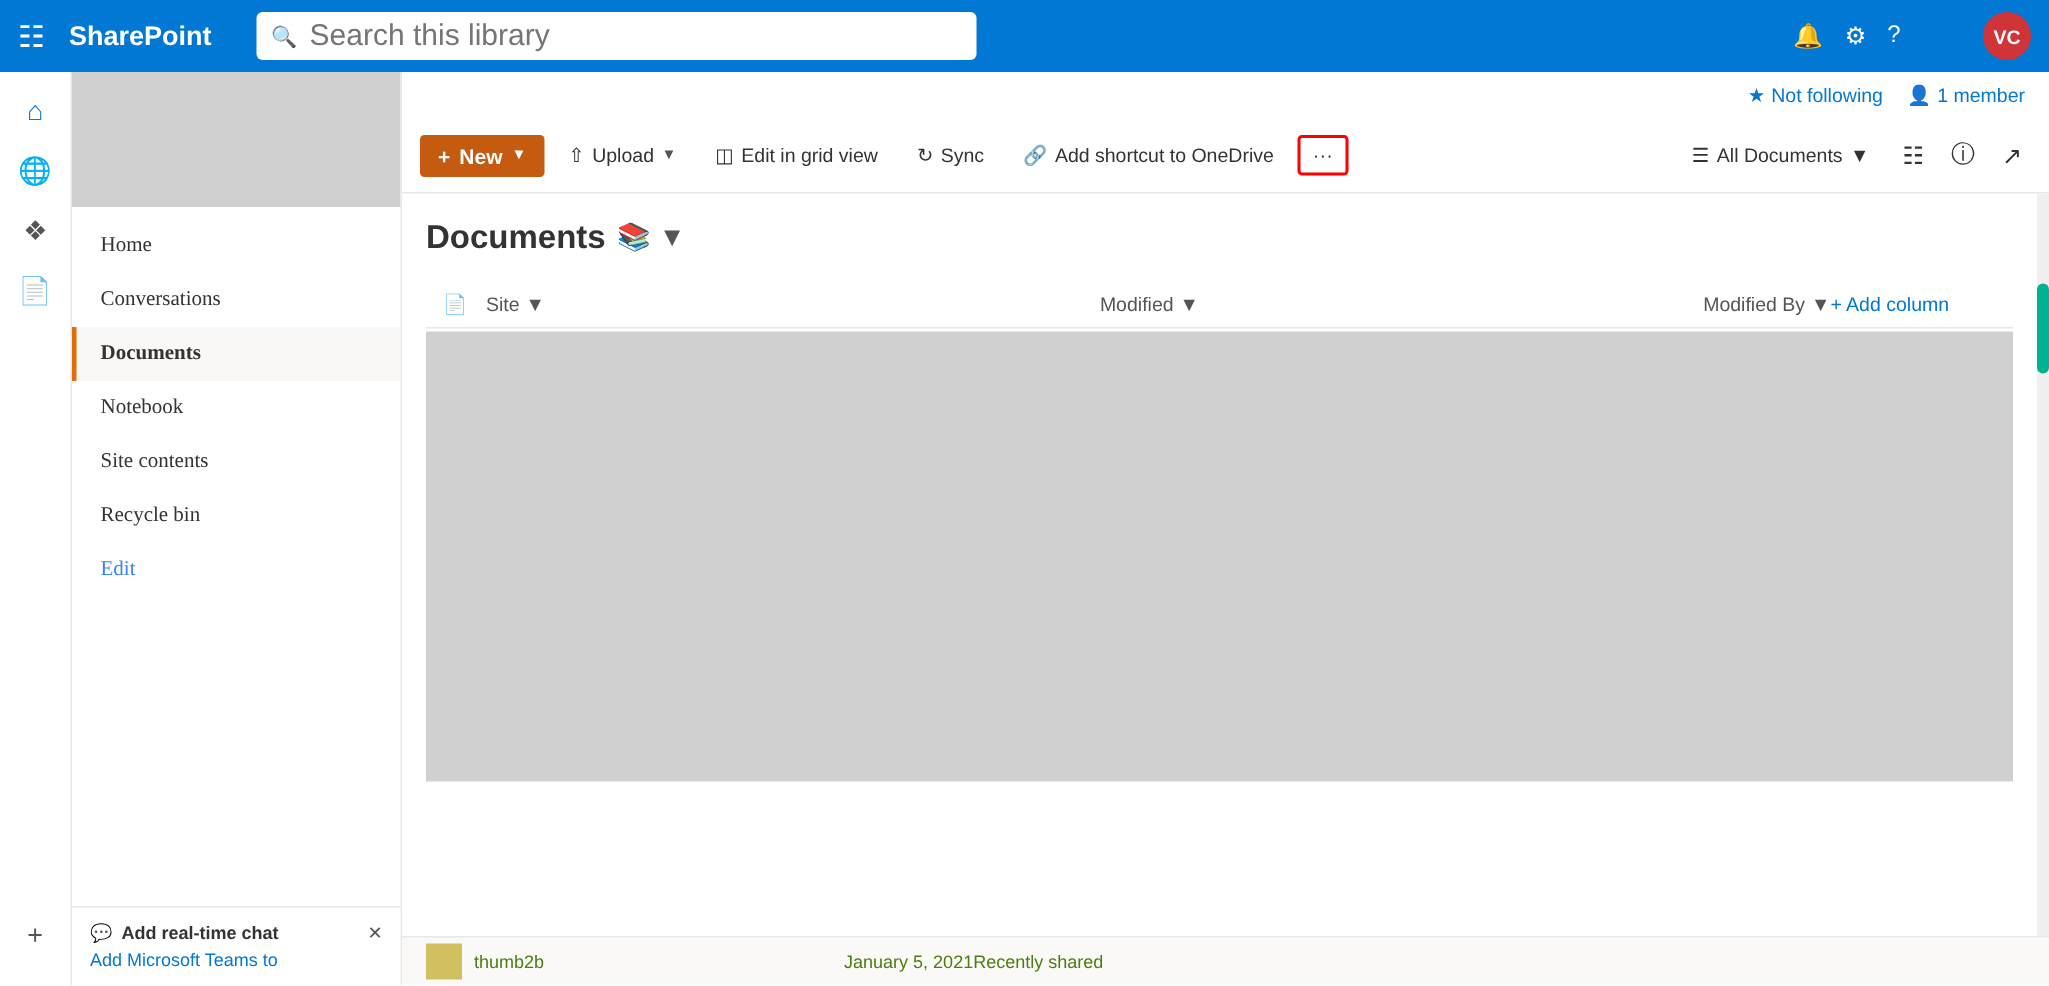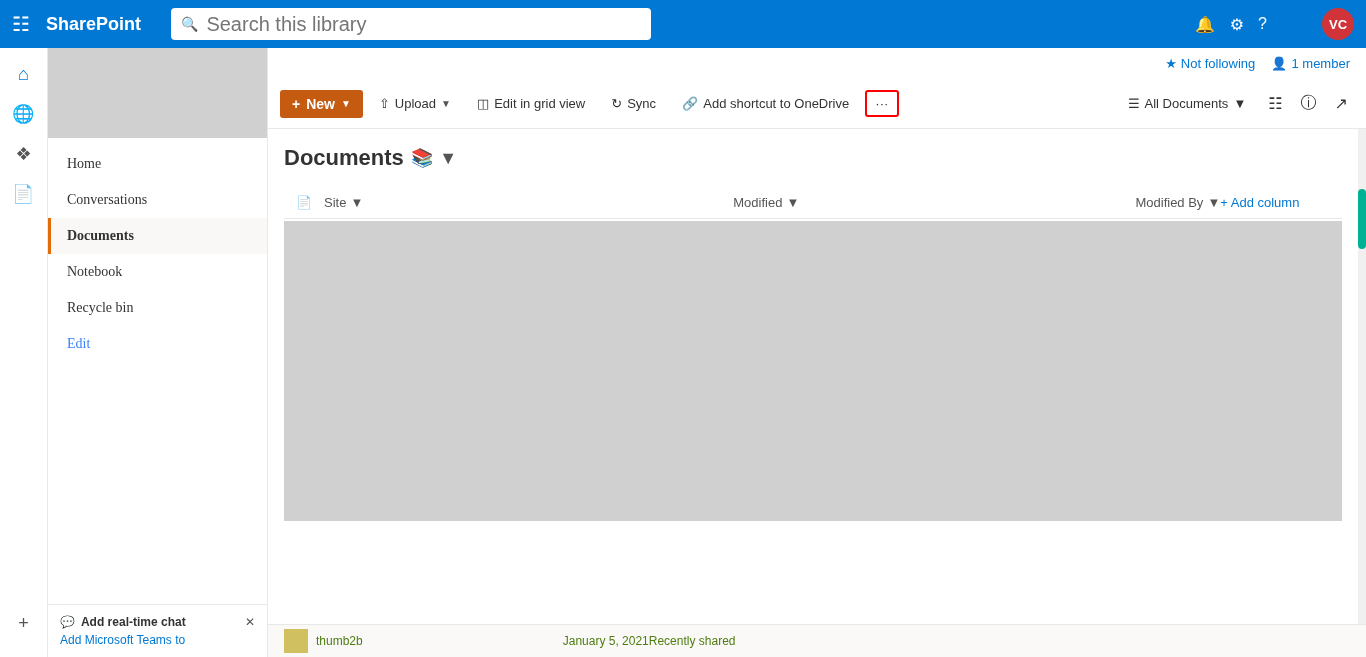--- a/index.html
+++ b/index.html
@@ -353,6 +353,7 @@
       <div class="sidebar-nav-item">Conversations</div>
       <div class="sidebar-nav-item active">Documents</div>
       <div class="sidebar-nav-item">Notebook</div>
+      <div class="sidebar-nav-item">Site contents</div>
       <div class="sidebar-nav-item">Recycle bin</div>
       <div class="sidebar-nav-item orange">Edit</div>
     </div>

